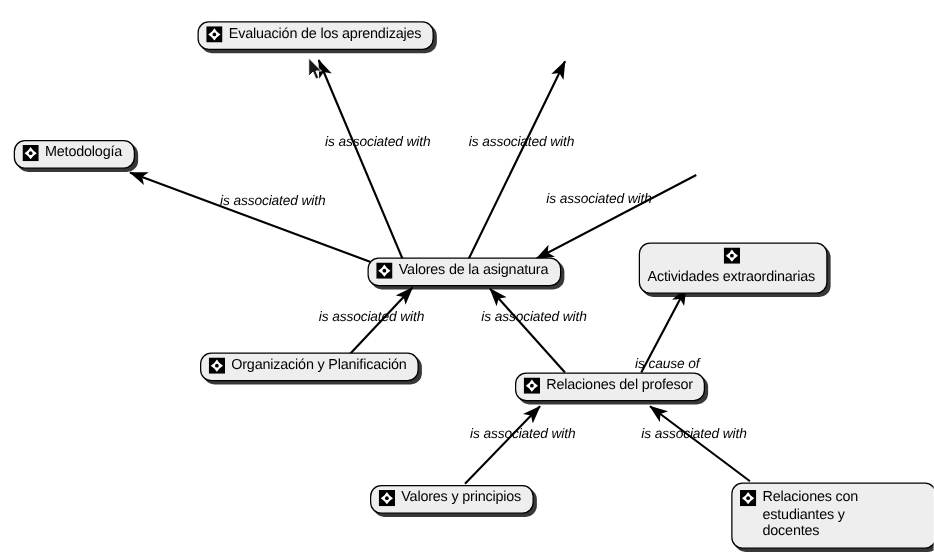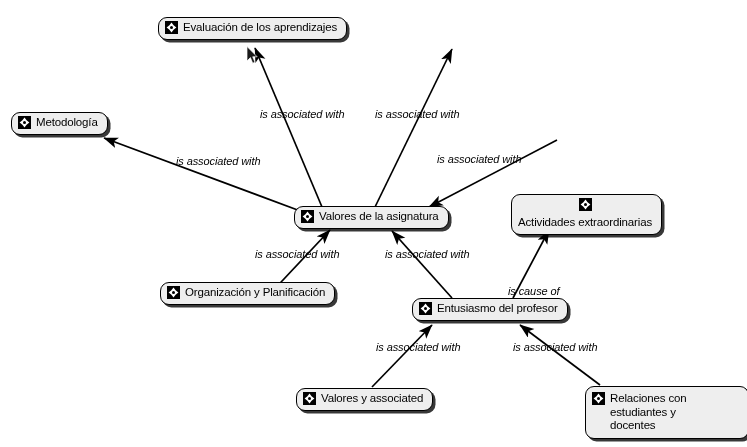--- a/index.html
+++ b/index.html
@@ -175,7 +175,7 @@
         <circle cx="6.5" cy="6.5" r="1.5" fill="#000000"></circle>
       </svg>
     </span>
-    <span class="node-label">Entusiasmo del profesor</span>
+    <span class="node-label">Relaciones del profesor</span>
   </div>
 
   <div class="node" style="left:296px; top:388px;">

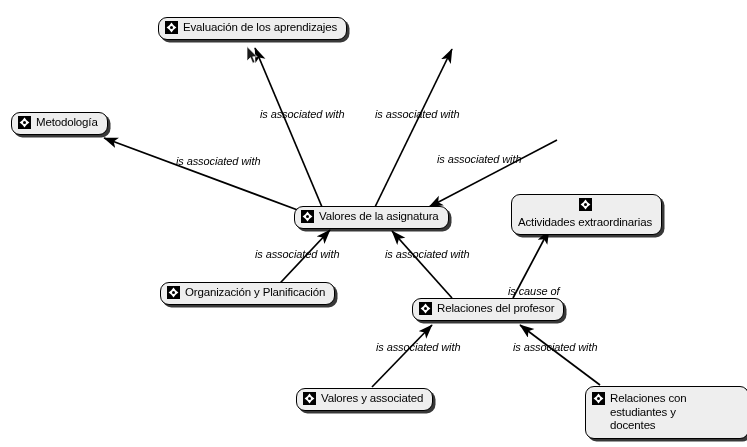--- a/index.html
+++ b/index.html
@@ -186,7 +186,7 @@
         <circle cx="6.5" cy="6.5" r="1.5" fill="#000000"></circle>
       </svg>
     </span>
-    <span class="node-label">Valores y associated</span>
+    <span class="node-label">Valores y principios</span>
   </div>
 
   <div class="node two-line" style="left:548px; top:386px; width:164px;margin-left:37px;">

